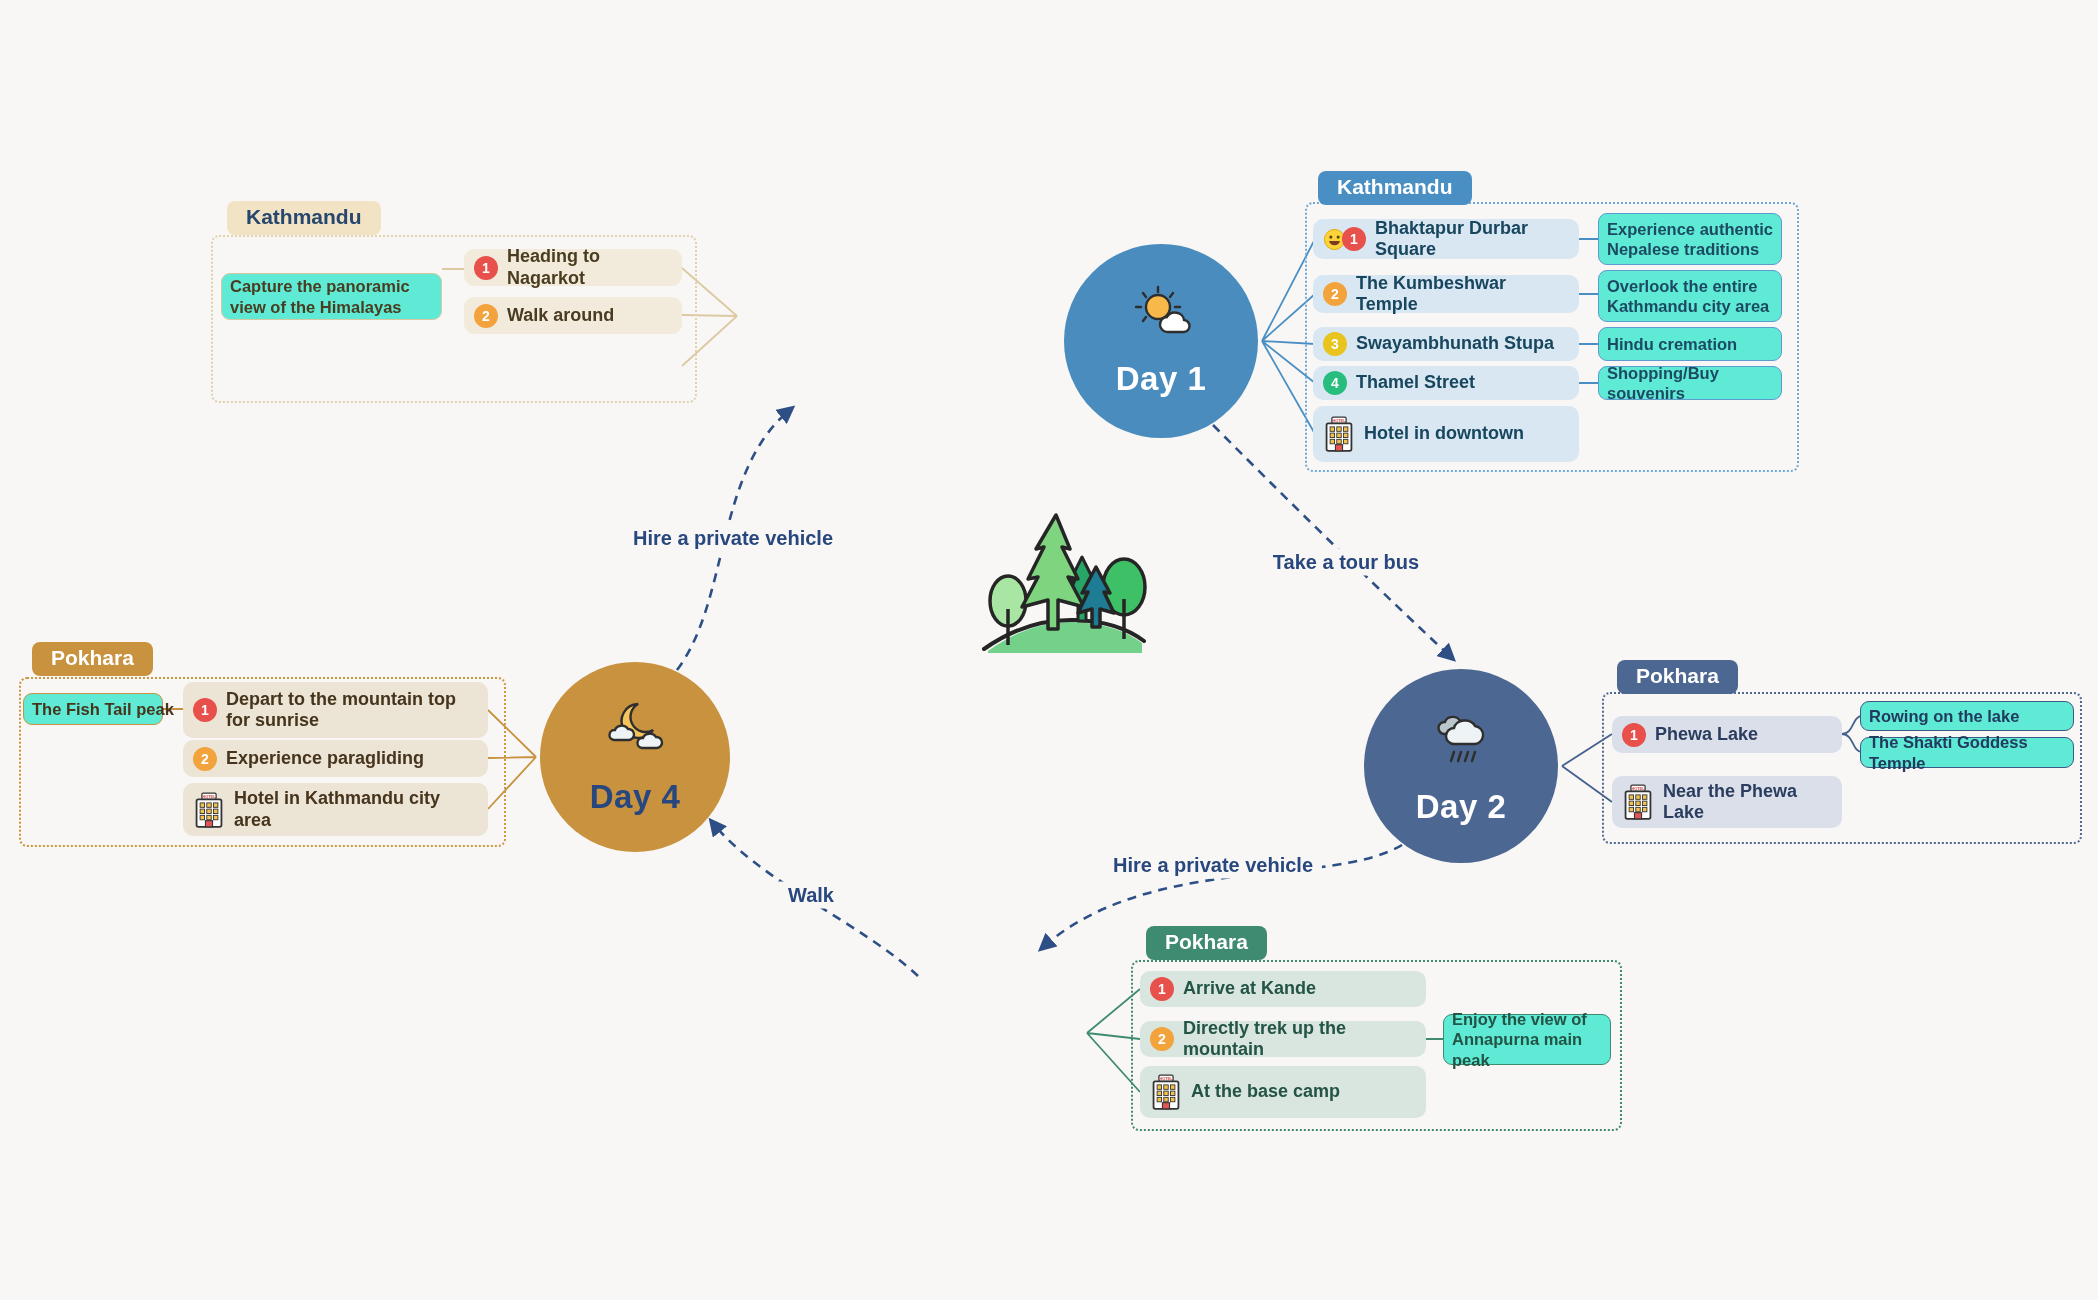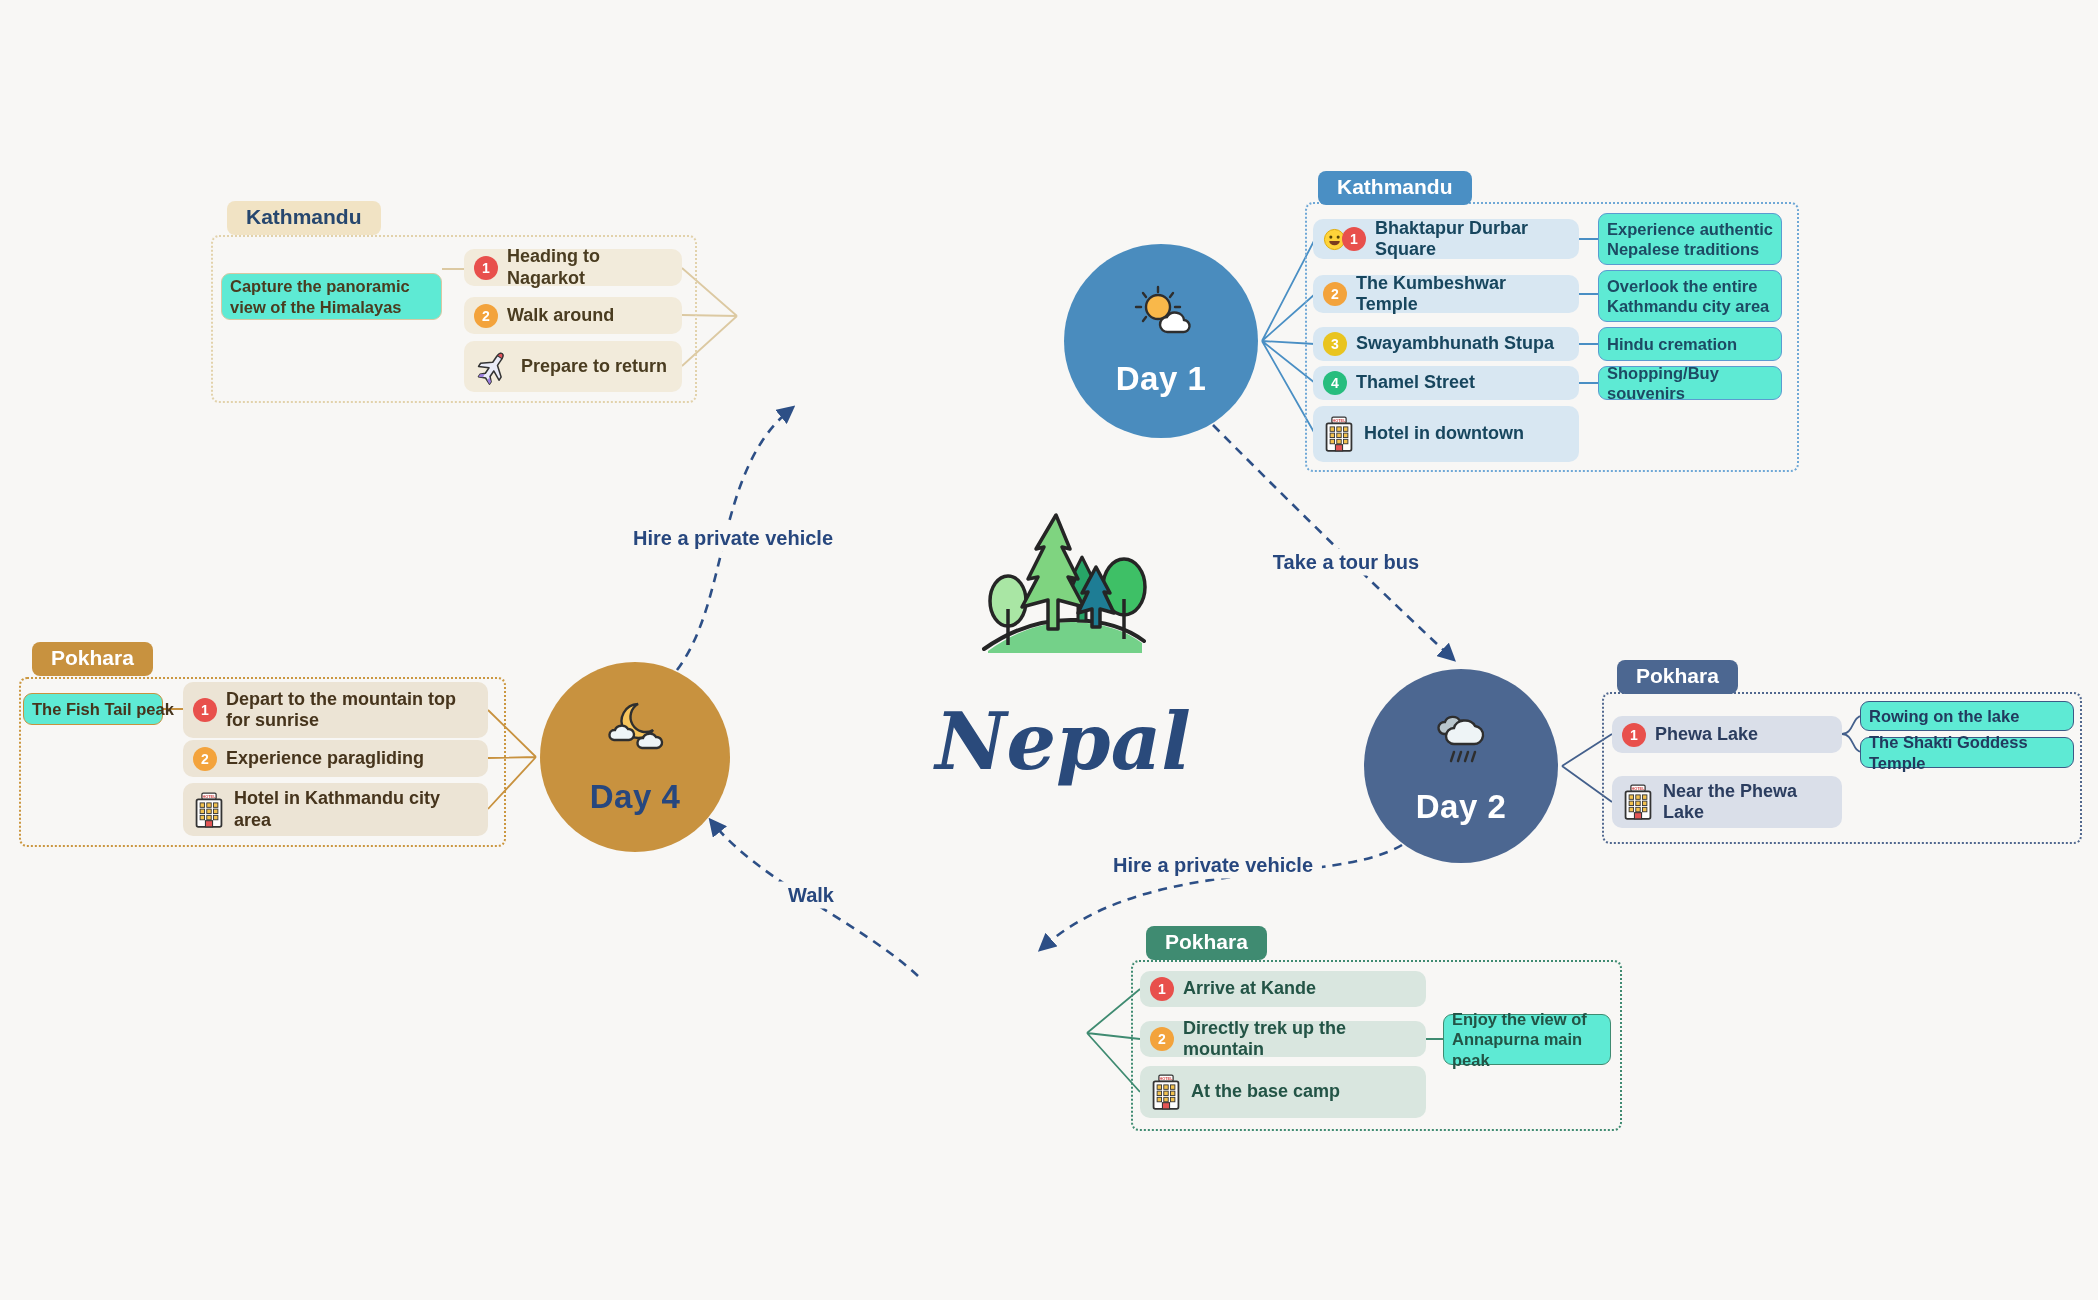--- a/index.html
+++ b/index.html
@@ -376,19 +376,6 @@
     <span class="rtx">Walk around</span>
   </div>
 
-  <div class="row t5 r5c">
-    <span class="plane">
-      <svg width="38" height="38" viewBox="0 0 40 40">
-        <g transform="rotate(40 20 20)">
-          <path d="M20 3 C22 3 23 6 23 9 L23 16 L33 24 L33 28 L23 23 L23 30 L27 34 L27 37 L20 34 L13 37 L13 34 L17 30 L17 23 L7 28 L7 24 L17 16 L17 9 C17 6 18 3 20 3 Z" fill="#e9ebf8" stroke="#333" stroke-width="1.6" stroke-linejoin="round"></path>
-          <path d="M20 3 C21.5 3 22.6 5 22.9 7.5 L17.1 7.5 C17.4 5 18.5 3 20 3 Z" fill="#e0525a" stroke="#333" stroke-width="1"></path>
-          <path d="M13 37 L13 34 L17 31 L17 35 Z" fill="#9b7ede"></path>
-          <path d="M27 37 L27 34 L23 31 L23 35 Z" fill="#9b7ede"></path>
-        </g>
-      </svg>
-    </span>
-    <span class="rtx">Prepare to return</span>
-  </div>
 
   <div class="route rlA">Take a tour bus</div>
   <div class="route rlB">Hire a private vehicle</div>

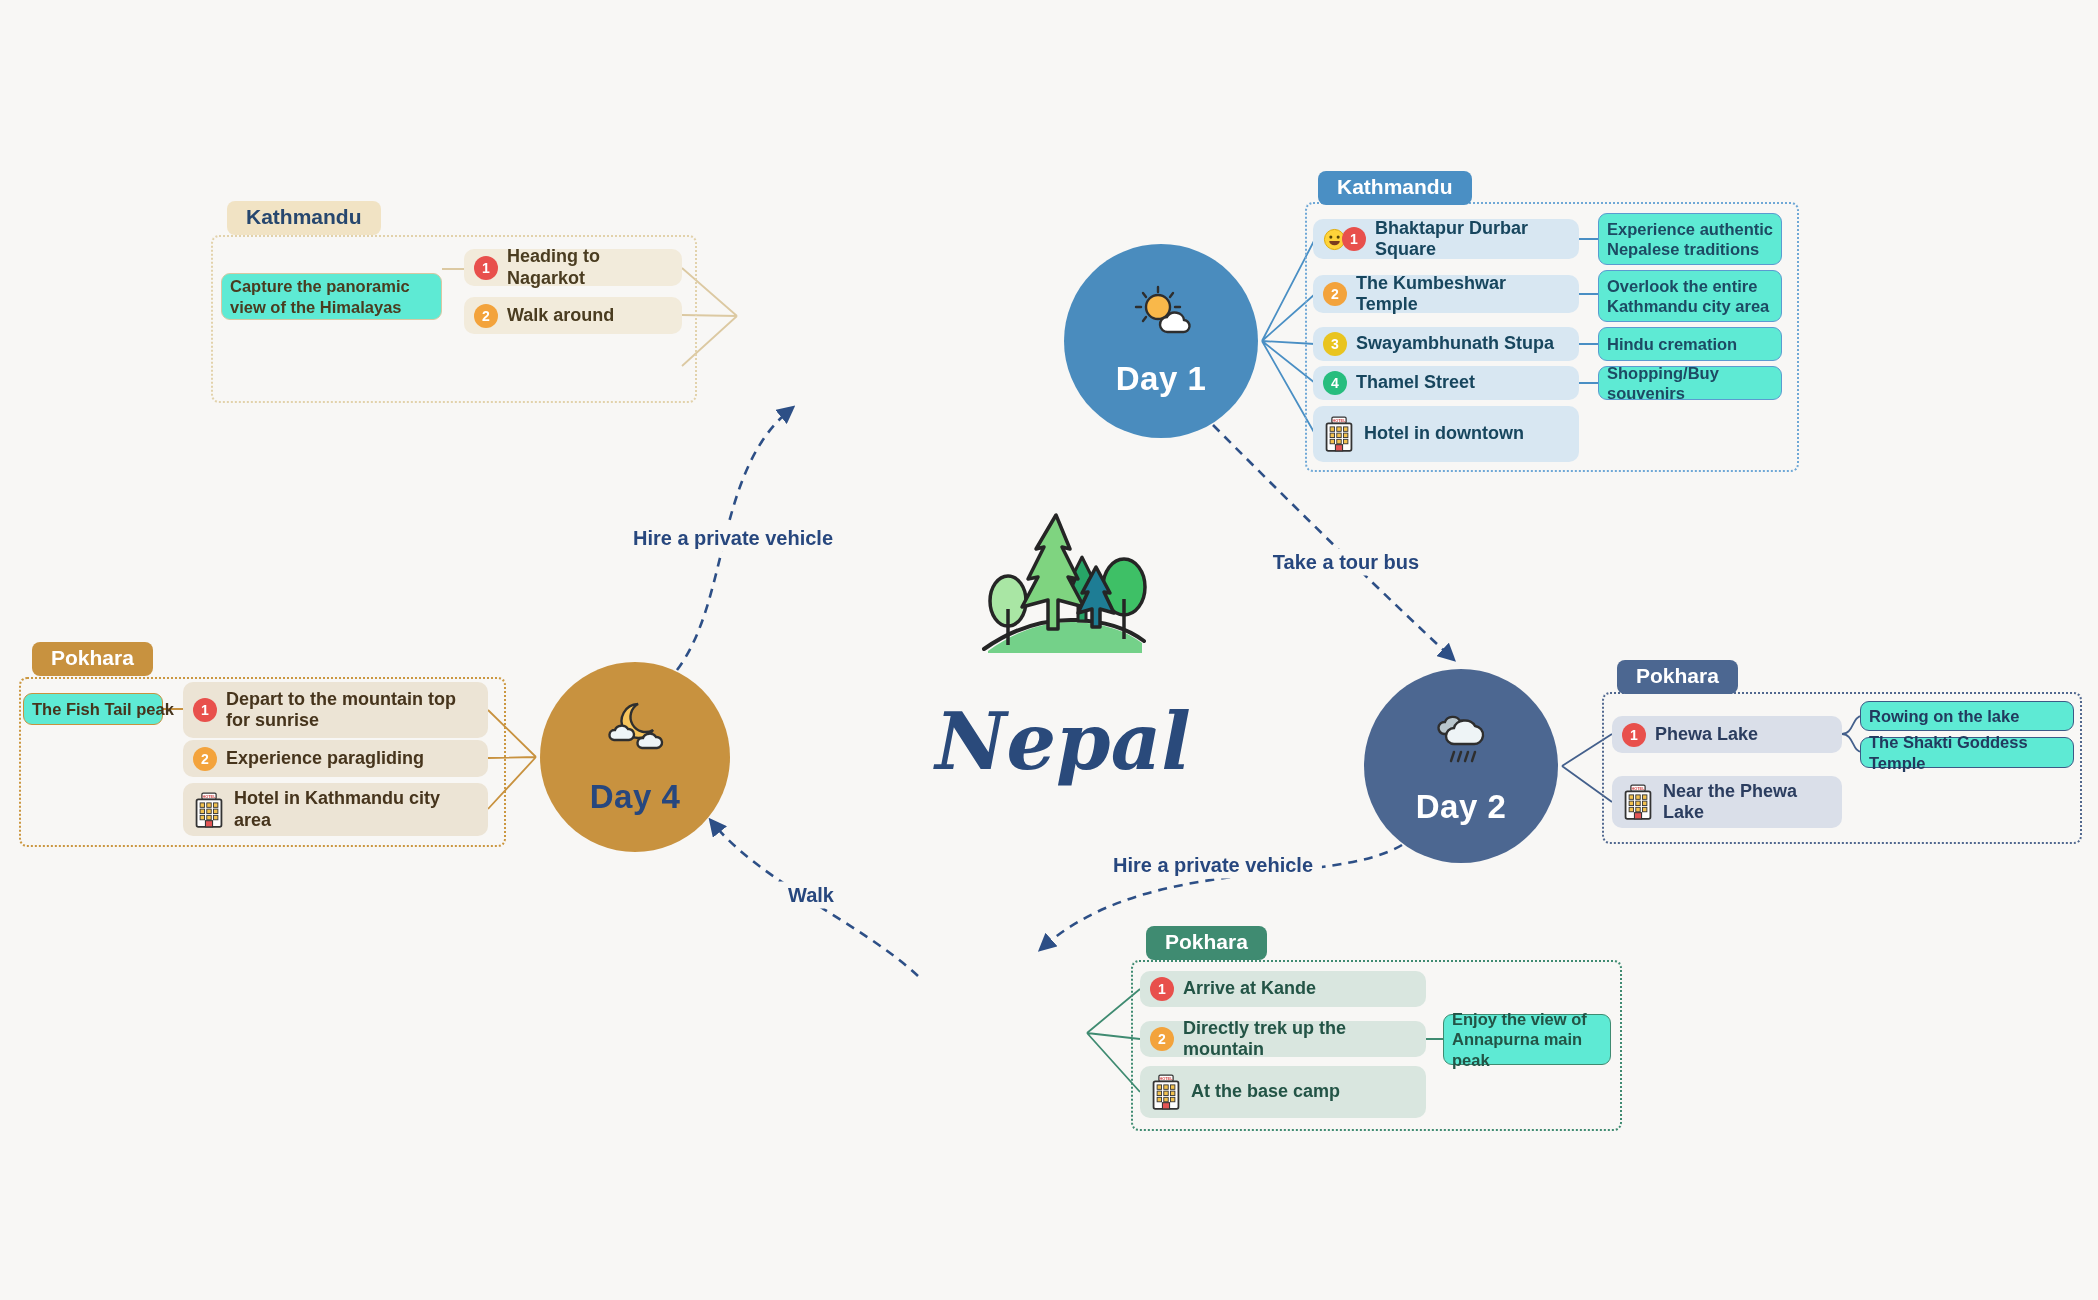--- a/index.html
+++ b/index.html
@@ -152,7 +152,6 @@
       <path d="M118 62 L104 88 L110 87 L100 108 L114 104 L114 122 L122 122 L122 104 L136 108 L126 87 L132 88 Z" fill="#1e7d95" stroke="#252525" stroke-width="3.5" stroke-linejoin="round"></path>
     </svg>
   </div>
-  <div class="title">Nepal</div>
 
   <div class="day d1">
     <span>

